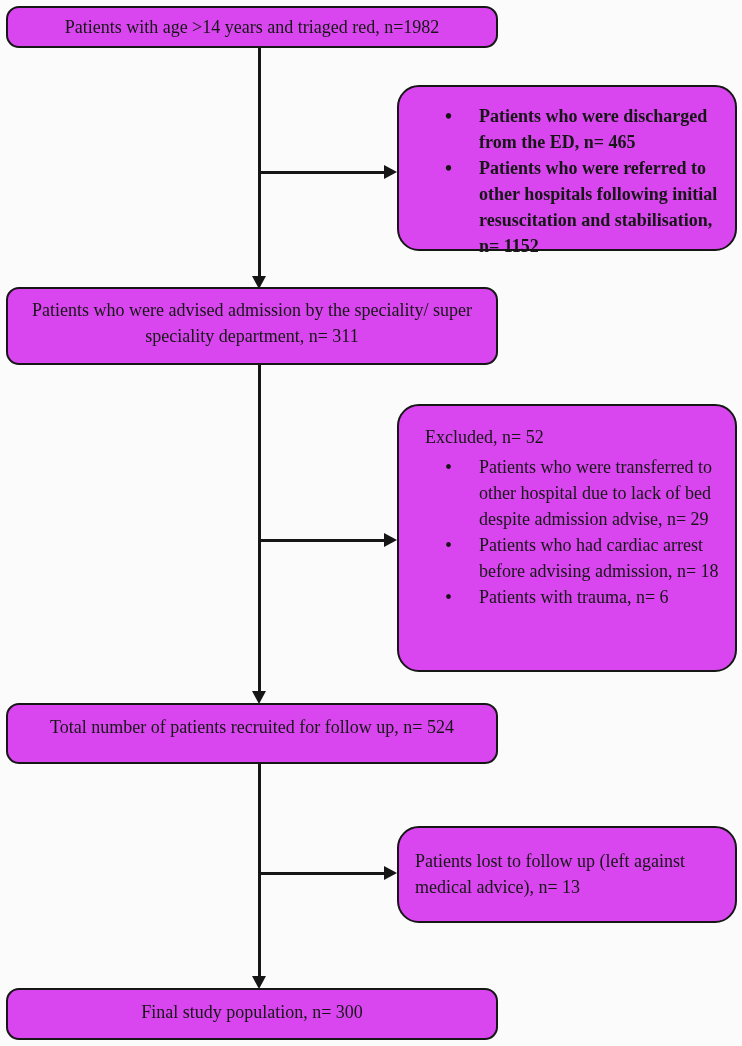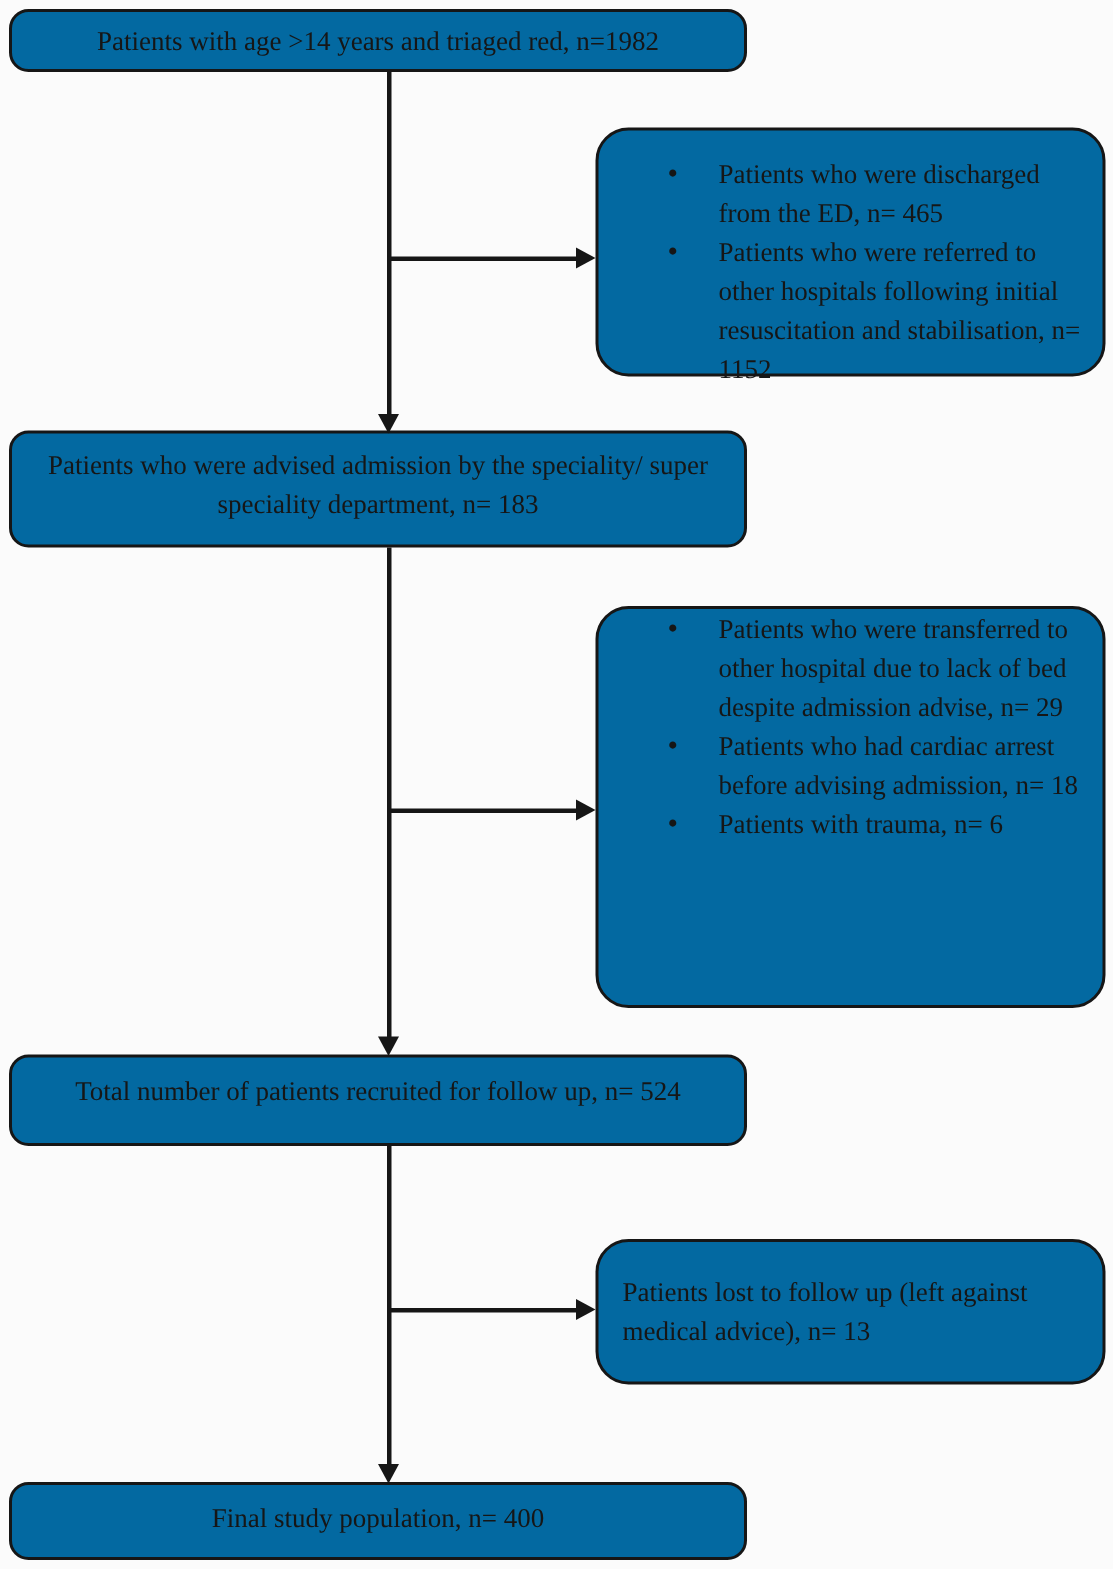--- a/index.html
+++ b/index.html
@@ -18,7 +18,7 @@
     box-sizing: border-box;
     border: 2.5px solid #161616;
     border-radius: 13px;
-    background: #0369a1;
+    background: #d946ef;
     font-size: 18px;
     line-height: 26px;
   }

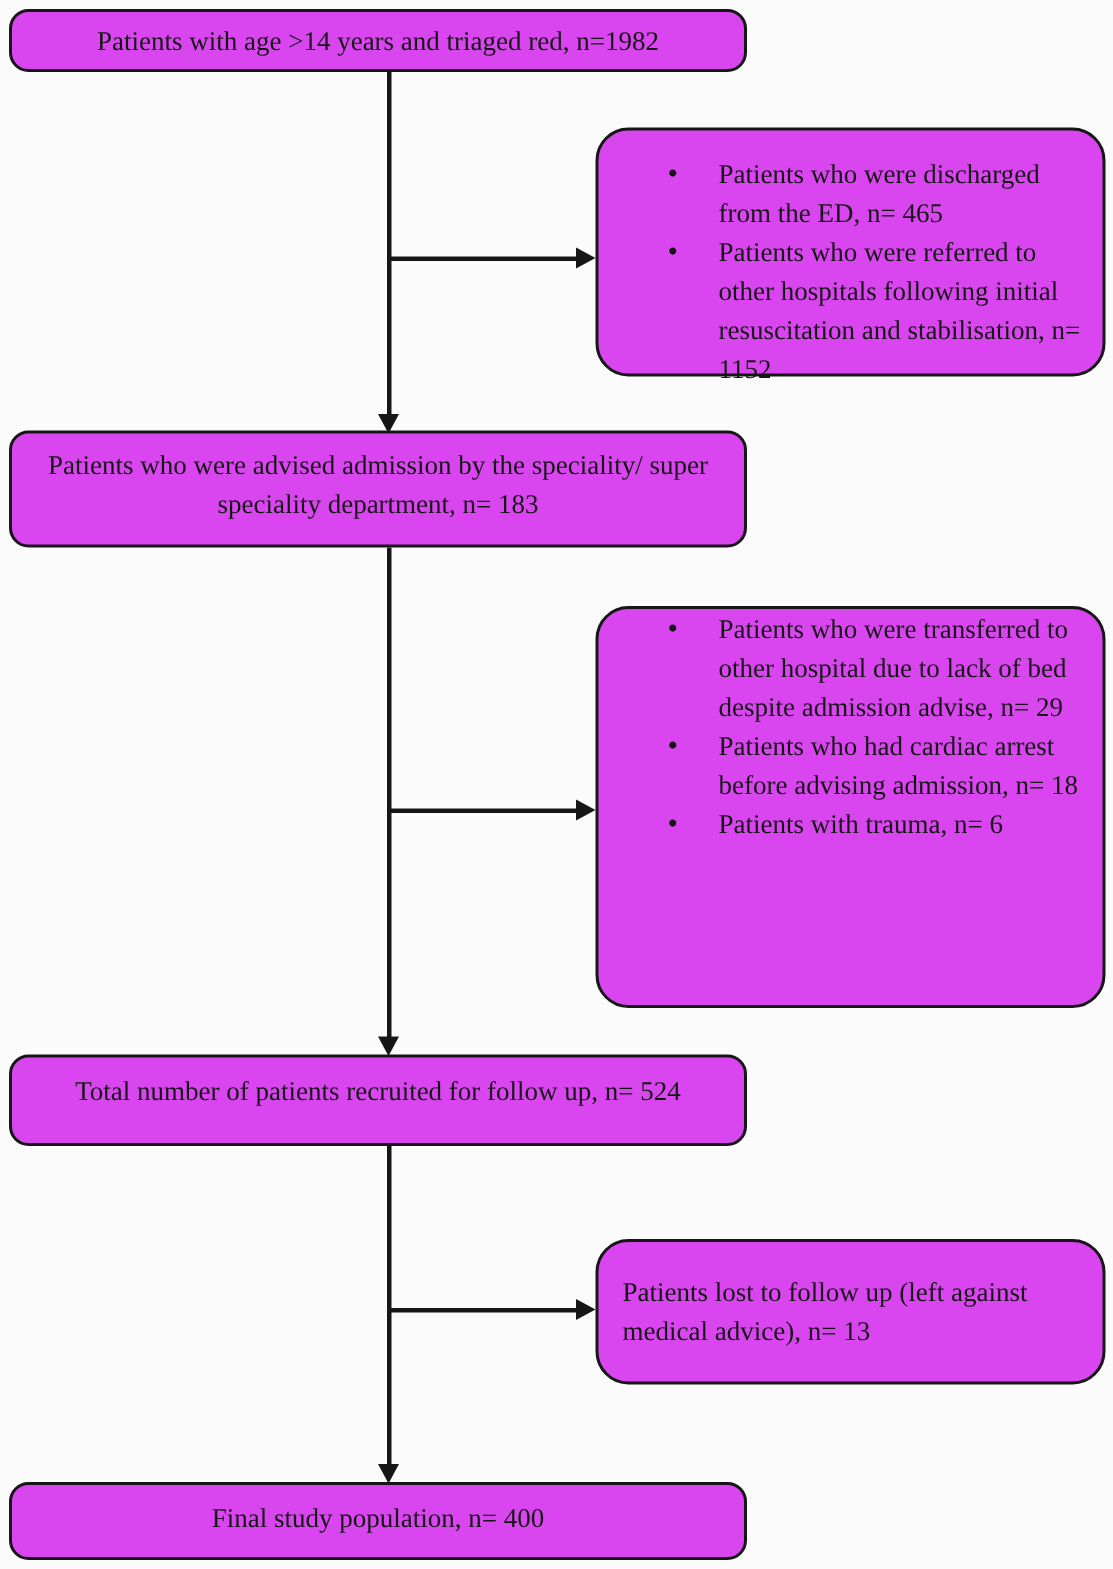--- a/index.html
+++ b/index.html
@@ -56,7 +56,7 @@
   .side-plain {
     padding: 20px 16px 0 16px;
   }
-  .side-pad-top { padding-top: 16px; }
+  .side-pad-top { padding-top: 16px; font-weight: bold; }
   .vline, .hline { position: absolute; background: #161616; }
   .vline { width: 3px; }
   .hline { height: 3px; }

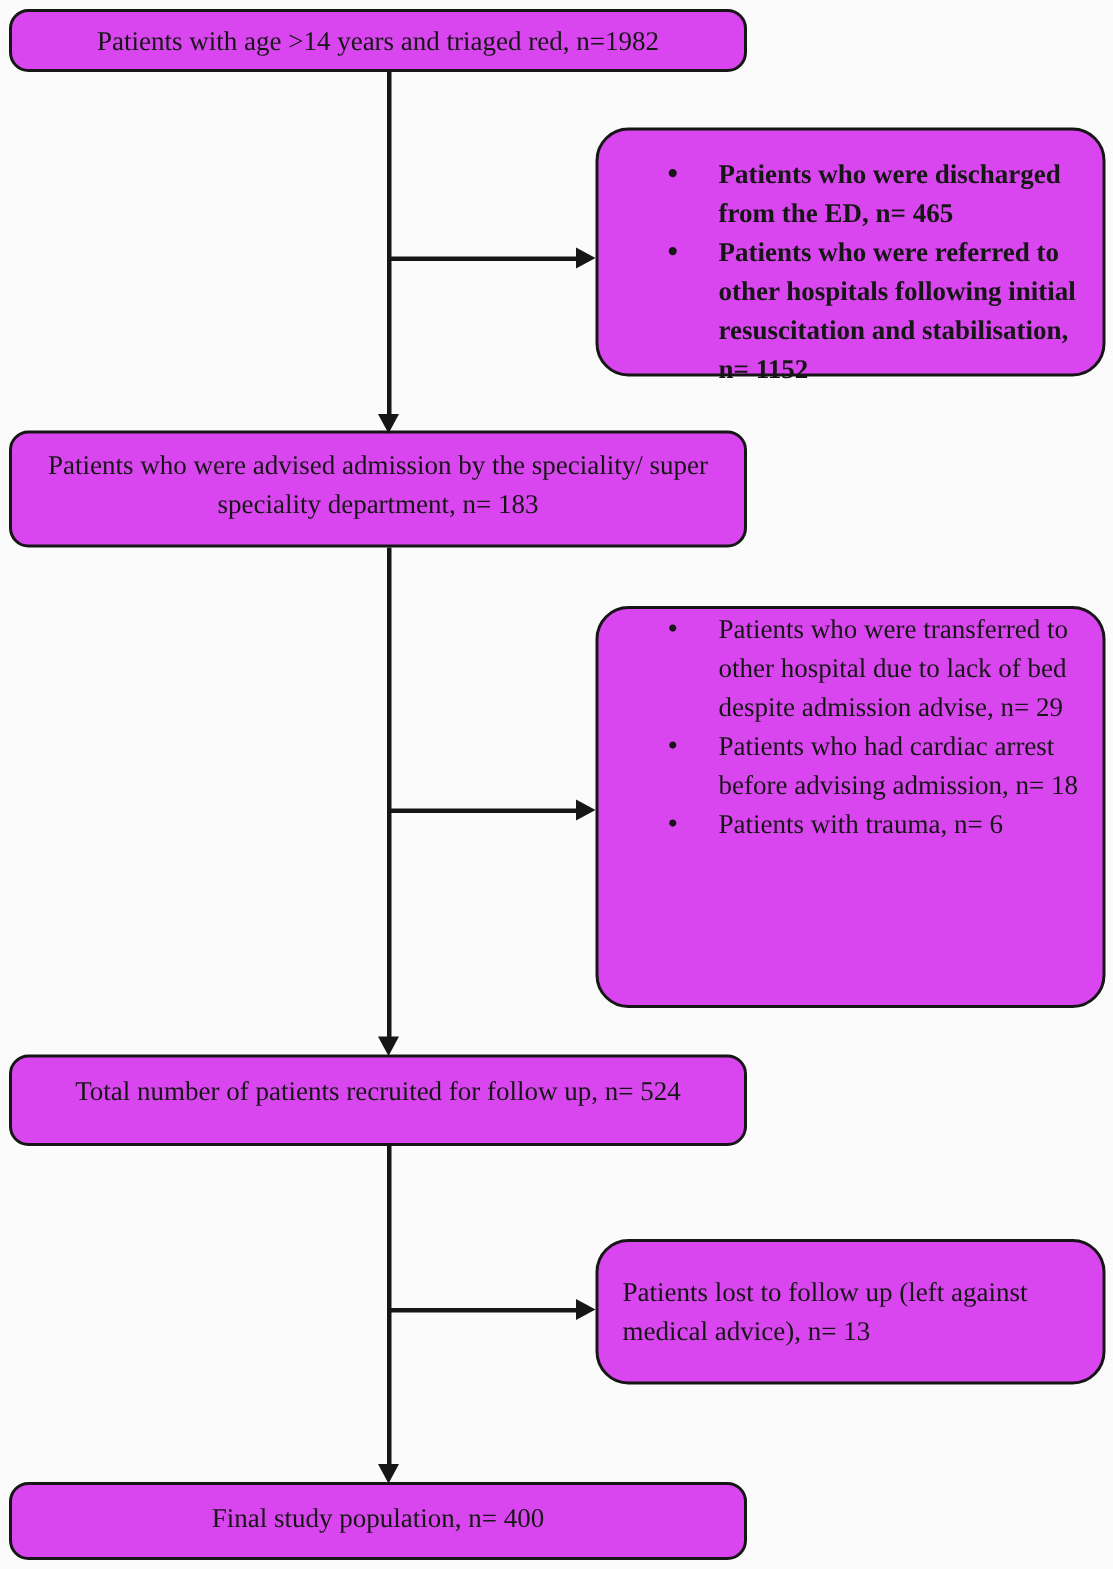--- a/index.html
+++ b/index.html
@@ -85,7 +85,7 @@
   </div>
 
   <div class="fbox center-text valign-top pt8" style="left:6px; top:287px; width:492px; height:78px;">
-    <div class="btxt">Patients who were advised admission by the speciality/ super speciality department, n= 183</div>
+    <div class="btxt">Patients who were advised admission by the speciality/ super speciality department, n= 311</div>
   </div>
 
   <div class="fbox center-text valign-top pt9" style="left:6px; top:703px; width:492px; height:61px;">

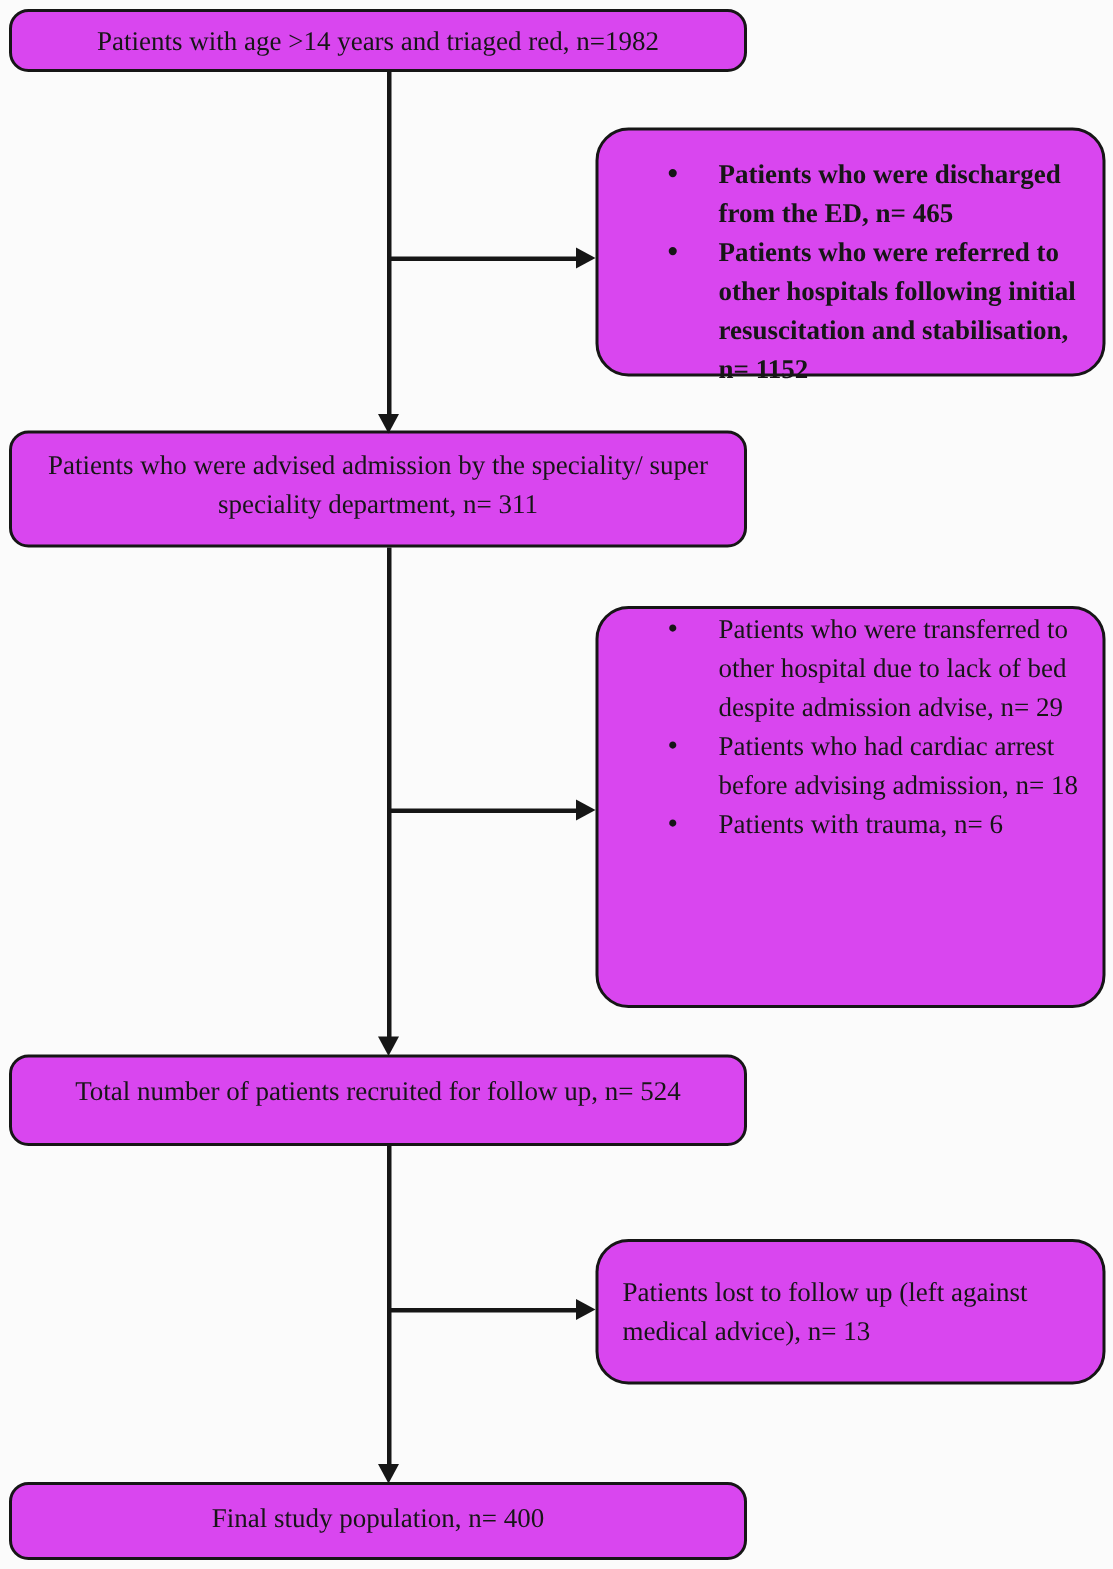--- a/index.html
+++ b/index.html
@@ -104,6 +104,7 @@
   </div>
 
   <div class="fbox side" style="left:397px; top:404px; width:340px; height:268px;">
+    <div class="side-title">Excluded, n= 52</div>
     <ul class="bullets">
       <li>Patients who were transferred to other hospital due to lack of bed despite admission advise, n= 29</li>
       <li>Patients who had cardiac arrest before advising admission, n= 18</li>

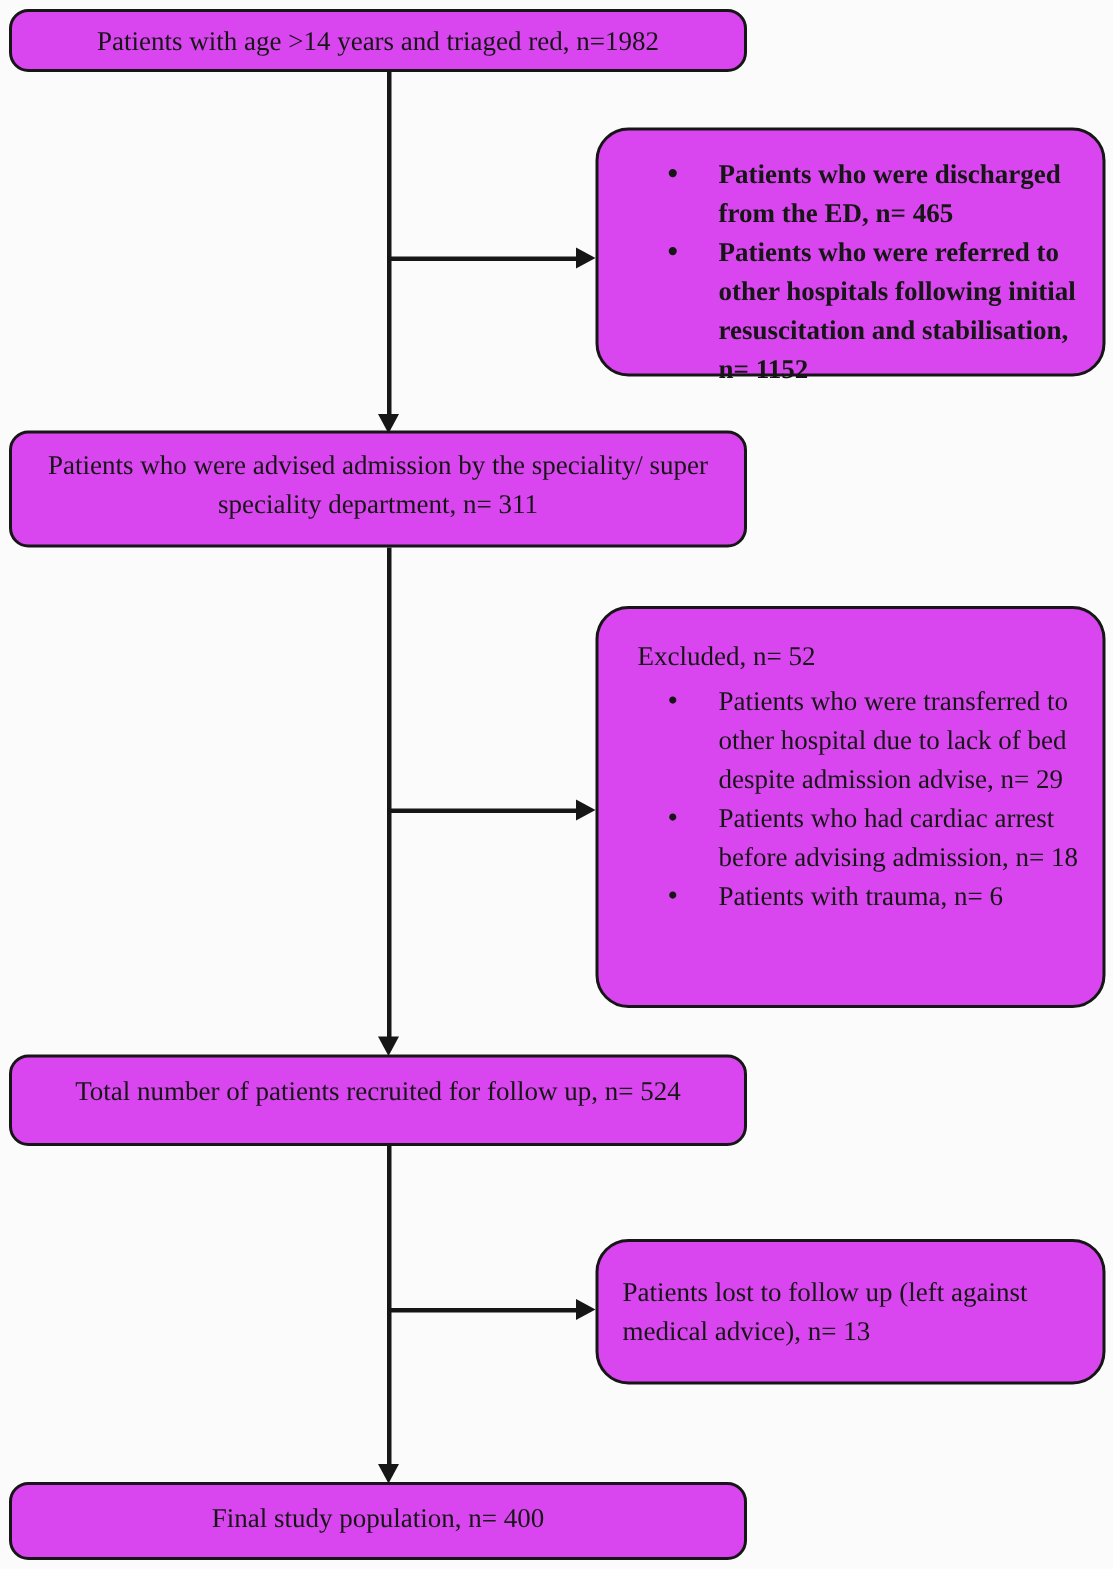--- a/index.html
+++ b/index.html
@@ -93,7 +93,7 @@
   </div>
 
   <div class="fbox center-text valign-top pt9" style="left:6px; top:988px; width:492px; height:52px;">
-    <div class="btxt">Final study population, n= 400</div>
+    <div class="btxt">Final study population, n= 300</div>
   </div>
 
   <div class="fbox side side-pad-top" style="left:397px; top:85px; width:340px; height:166px;">

